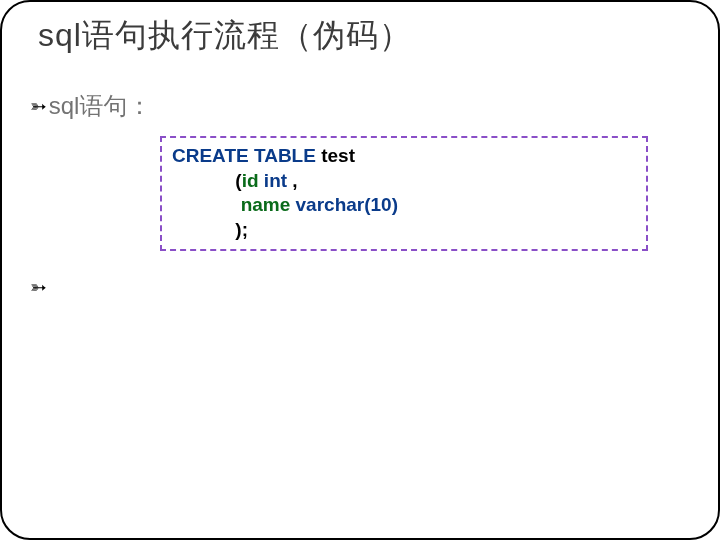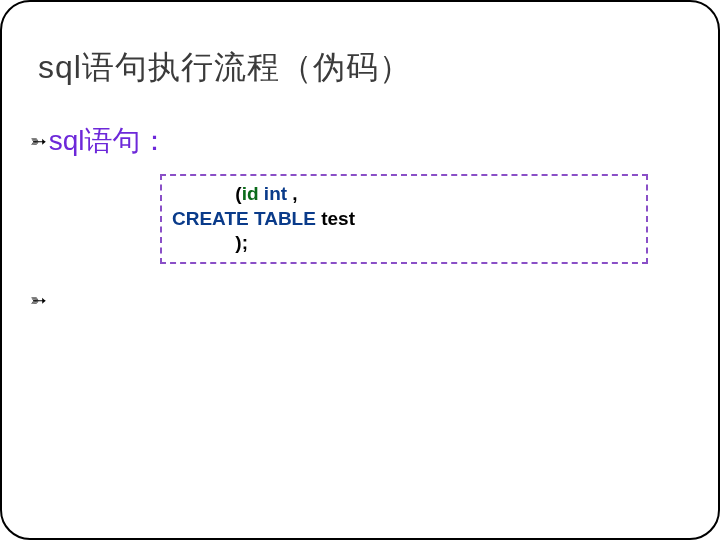--- a/index.html
+++ b/index.html
@@ -19,7 +19,7 @@
       height: 100%;
       border: 2px solid #000;
       border-radius: 30px;
-      padding: 36px 30px;
+      padding: 4px 30px;
       position: relative;
     }
     .title {

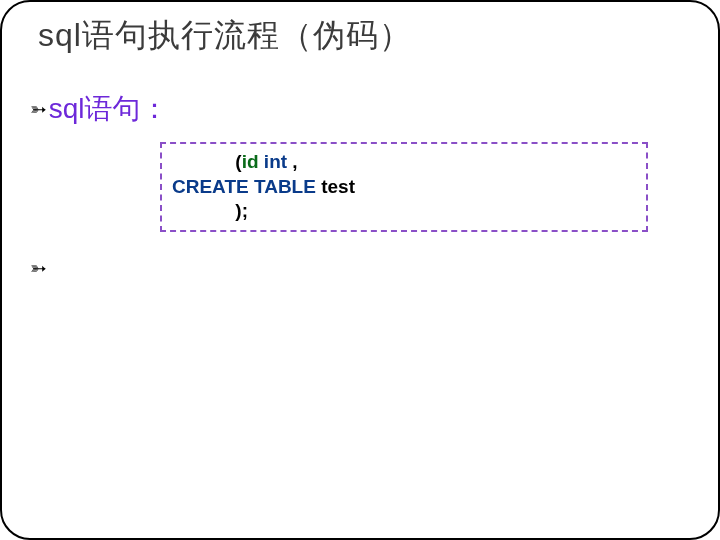--- a/index.html
+++ b/index.html
@@ -45,8 +45,8 @@
       margin-right: 2px;
     }
     .bullet-text {
-      font-size: 28px;
-      color: #6d28d9;
+      font-size: 24px;
+      color: #737373;
     }
     .code-box {
       border: 2px dashed #8a4fc7;

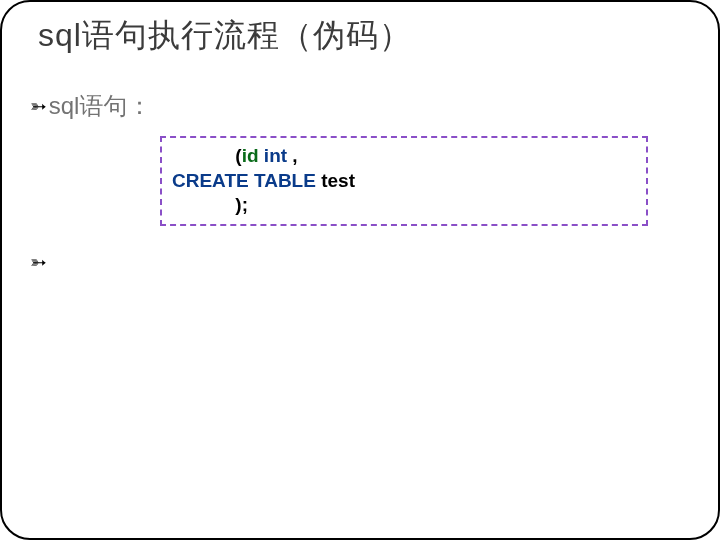--- a/index.html
+++ b/index.html
@@ -84,8 +84,8 @@
   </div>
 
   <div class="code-box">
+    <div class="code-line"><span class="code-keyword">CREATE TABLE </span><span class="code-normal">test</span></div>
     <div class="code-line"><span class="code-normal">            (</span><span class="code-green">id</span><span class="code-keyword"> int </span><span class="code-normal">,</span></div>
-    <div class="code-line"><span class="code-keyword">CREATE TABLE </span><span class="code-normal">test</span></div>
     <div class="code-line"><span class="code-normal">            </span><span class="code-normal">);</span></div>
   </div>
 

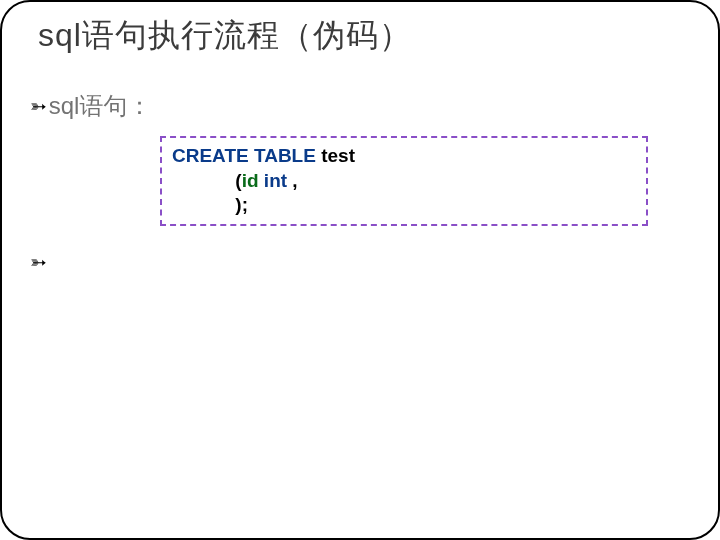--- a/index.html
+++ b/index.html
@@ -86,6 +86,7 @@
   <div class="code-box">
     <div class="code-line"><span class="code-keyword">CREATE TABLE </span><span class="code-normal">test</span></div>
     <div class="code-line"><span class="code-normal">            (</span><span class="code-green">id</span><span class="code-keyword"> int </span><span class="code-normal">,</span></div>
+    <div class="code-line"><span class="code-normal">             </span><span class="code-green">name</span><span class="code-keyword"> varchar(10)</span></div>
     <div class="code-line"><span class="code-normal">            </span><span class="code-normal">);</span></div>
   </div>
 

